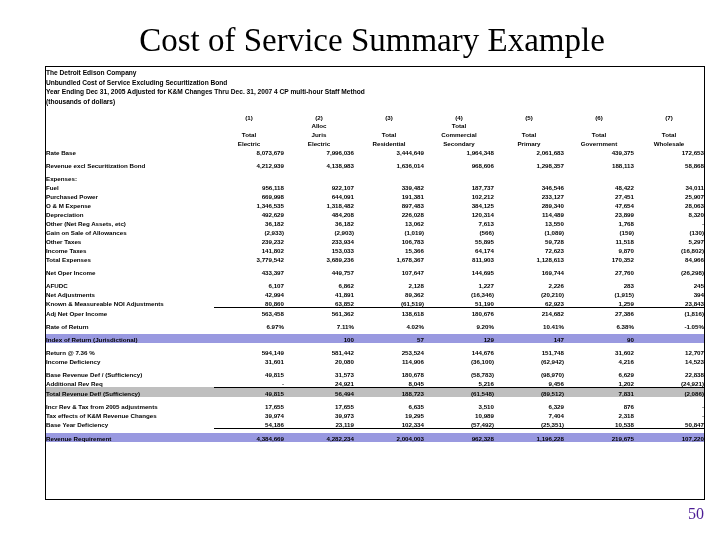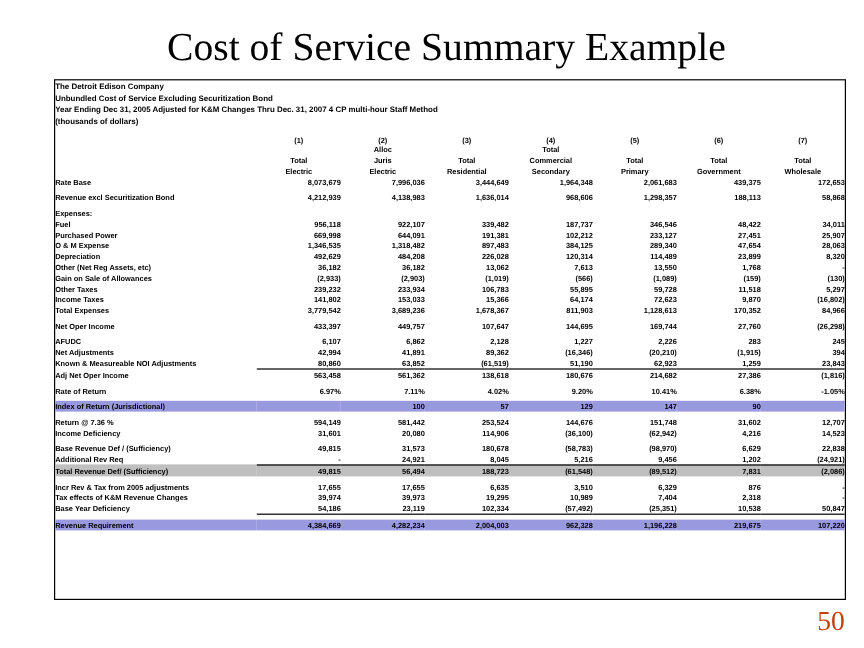--- a/index.html
+++ b/index.html
@@ -51,7 +51,7 @@
 
   .pagenum{
     position:absolute;right:28px;top:505px;
-    font-size:23px;font-family:"Liberation Serif", serif;color:#c2410c;
+    font-size:16px;font-family:"Liberation Serif", serif;color:#4c1d95;
   }
 </style>
 </head>

